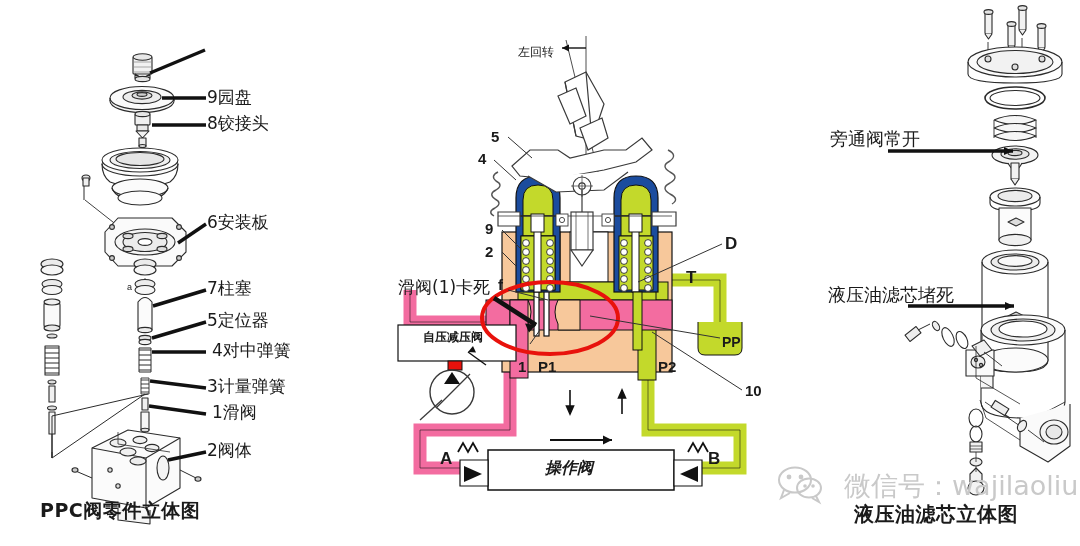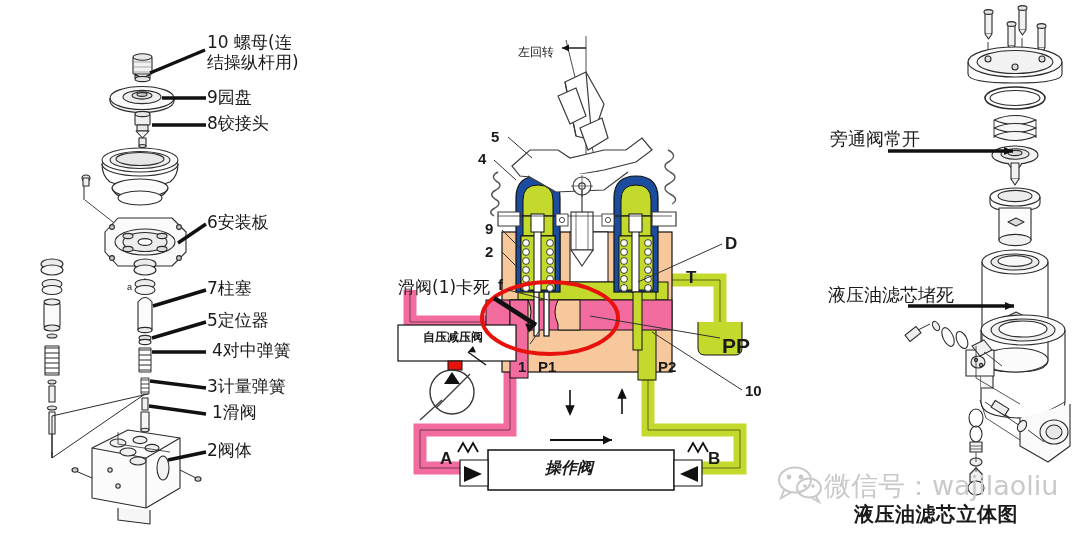--- a/index.html
+++ b/index.html
@@ -184,10 +184,6 @@
     </g>
   </svg>
 
-  <div class="lbl cn" style="left:207px;top:33px;font-size:17px;">
-    <span>10  螺母(连</span><br>
-    <span>结操纵杆用)</span>
-  </div>
   <div class="lbl cn" style="left:207px;top:88px;font-size:17px;">9园盘</div>
   <div class="lbl cn" style="left:207px;top:114px;font-size:17px;">8铰接头</div>
   <div class="lbl cn" style="left:207px;top:213px;font-size:17px;">6安装板</div>

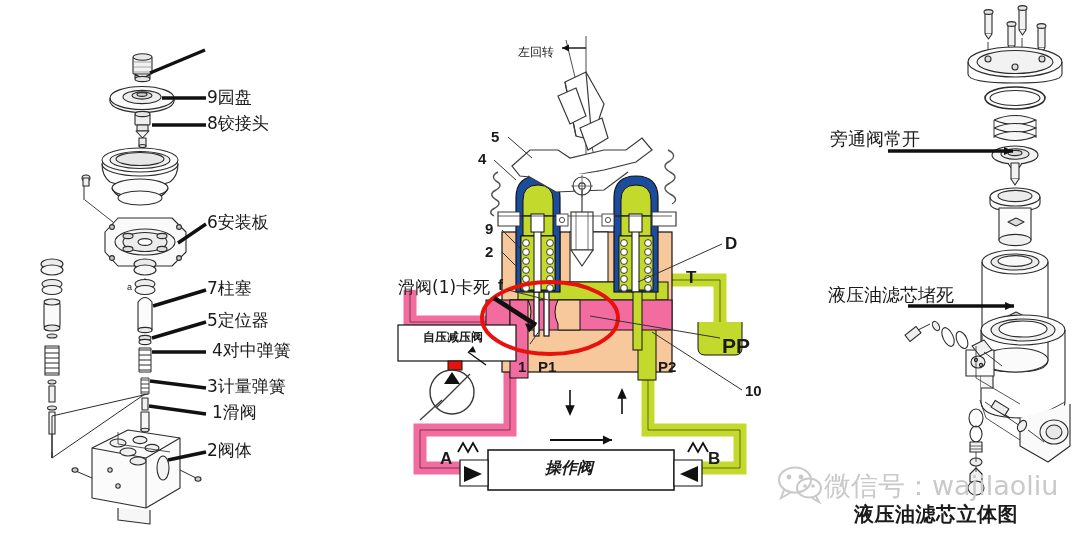--- a/index.html
+++ b/index.html
@@ -408,7 +408,7 @@
   <div class="lbl num" style="left:108px;top:276px;">f</div>
   <div class="lbl num" style="left:335px;top:234px;font-size:17px;">D</div>
   <div class="lbl num" style="left:296px;top:268px;font-size:17px;">T</div>
-  <div class="lbl num" style="left:332px;top:334px;font-size:21px;">PP</div>
+  <div class="lbl num" style="left:332px;top:334px;font-size:14px;">PP</div>
   <div class="lbl num" style="left:148px;top:358px;">P1</div>
   <div class="lbl num" style="left:268px;top:358px;">P2</div>
   <div class="lbl num" style="left:50px;top:449px;font-size:17px;">A</div>

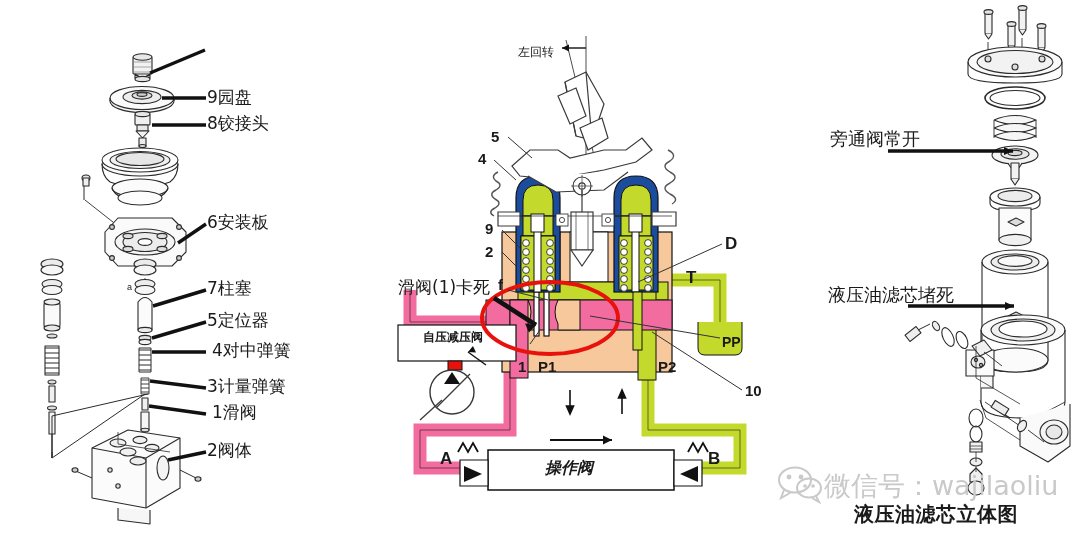--- a/index.html
+++ b/index.html
@@ -16,7 +16,7 @@
   .title{font-weight:bold;font-size:19px;letter-spacing:0.5px;}
   .num{font-weight:bold;font-size:15px;}
   .watermark{position:absolute;color:#c9c9c9;font-size:27px;white-space:nowrap;
-             font-family:"DejaVu Sans","Liberation Sans",sans-serif;}
+             font-family:"DejaVu Sans","Liberation Sans",sans-serif;margin-left:20px;}
 </style>
 </head>
 <body>

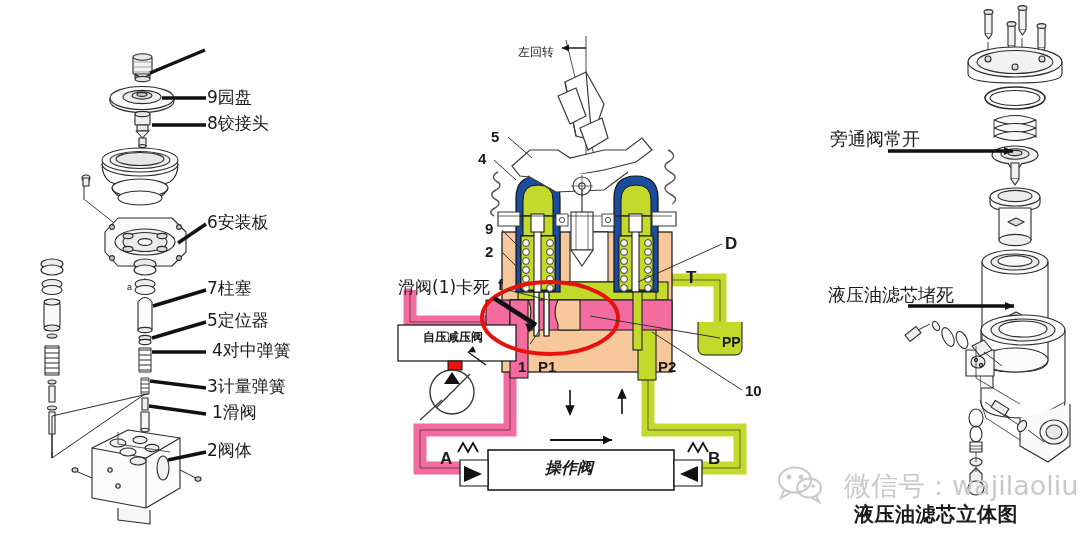--- a/index.html
+++ b/index.html
@@ -196,6 +196,7 @@
 
   <div class="lbl" style="left:127px;top:282px;font-size:9px;">a</div>
 
+  <div class="lbl cn title" style="left:40px;top:500px;">PPC阀零件立体图</div>
 </div>
 
 <div class="panel" id="panel-center">

